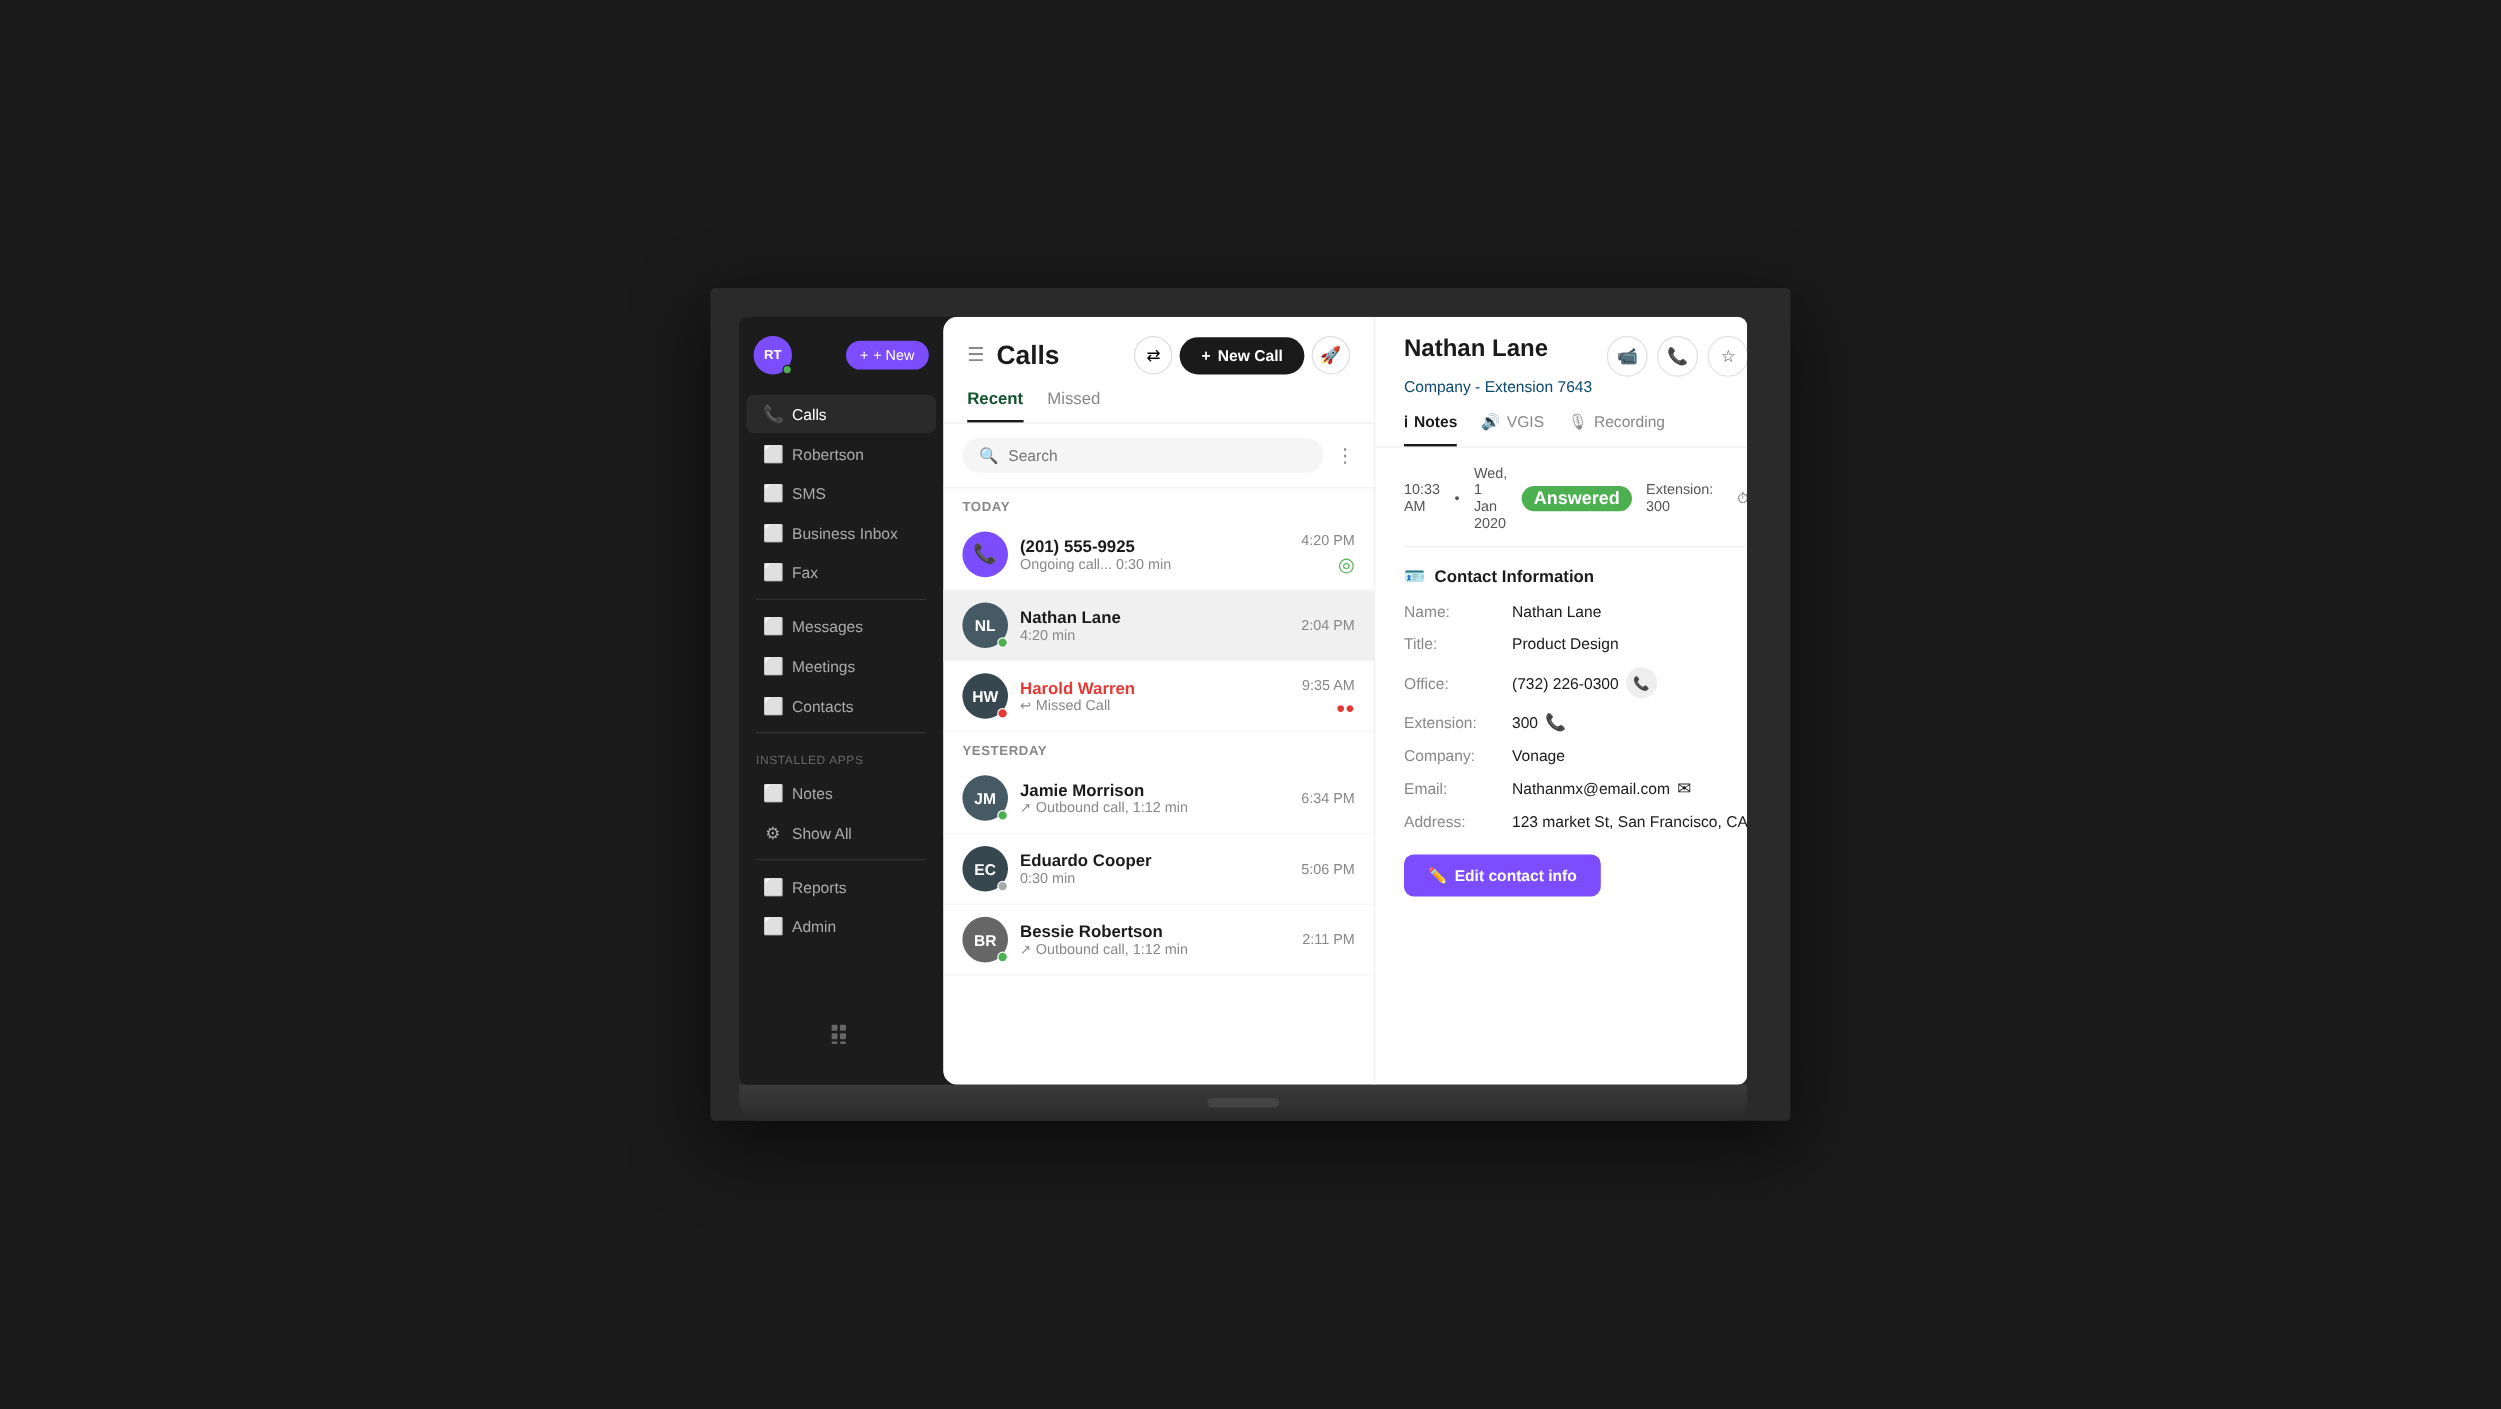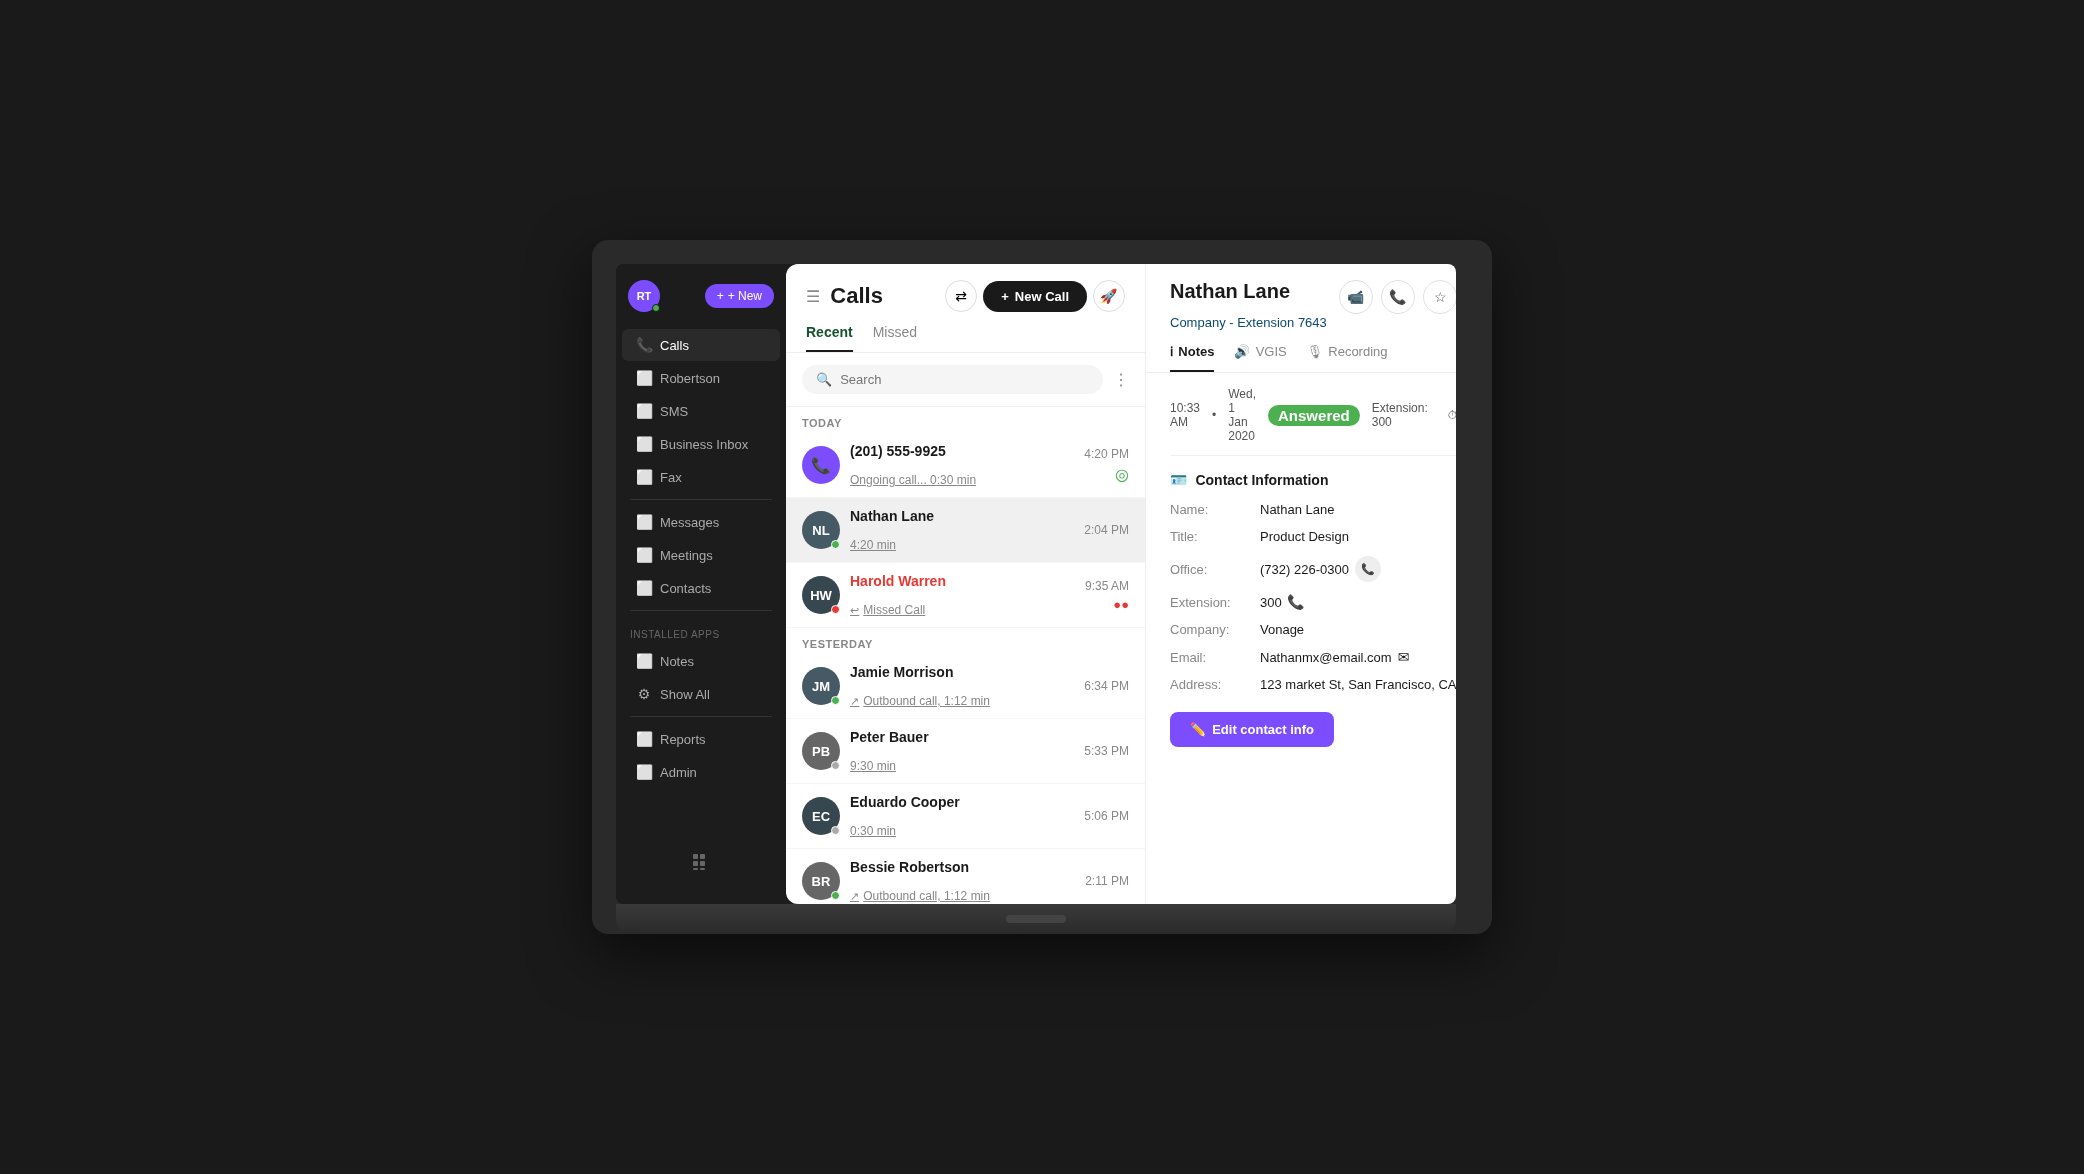--- a/index.html
+++ b/index.html
@@ -14,7 +14,7 @@
     .laptop-frame {
       width: 900px;
       background: #2a2a2a;
-      border-radius: 16px;
+      border-radius: 4px;
       padding: 24px 36px 0 24px;
       box-shadow: 0 20px 60px rgba(0,0,0,0.6);
     }

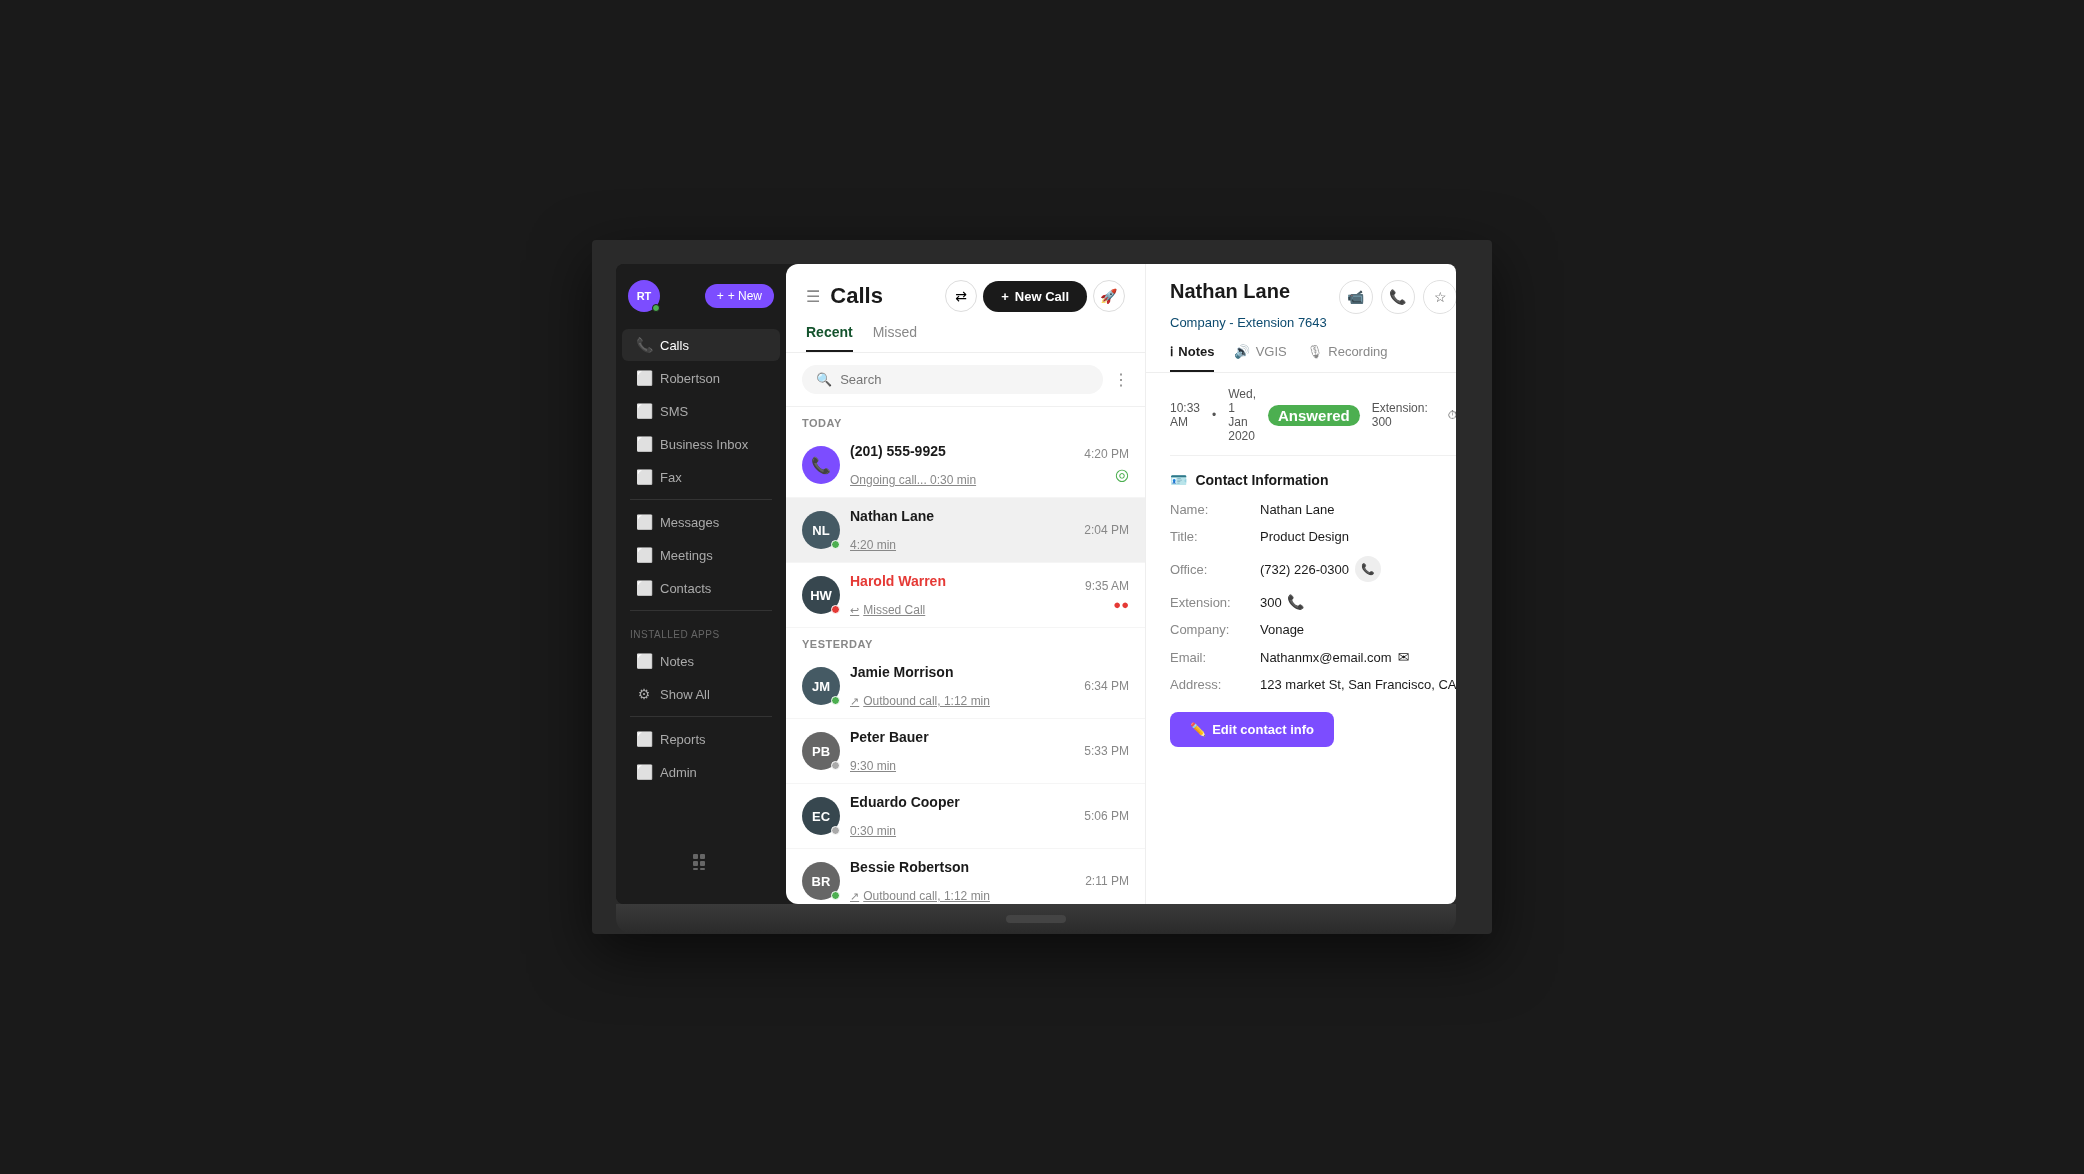--- a/index.html
+++ b/index.html
@@ -261,11 +261,10 @@
     .call-sub {
       font-size: 12px;
       color: #888;
-      margin-top: 14px;
+      margin-top: 0;
       display: flex;
       align-items: center;
       gap: 4px;
-      text-decoration: underline;
     }
     .call-meta {
       text-align: right;

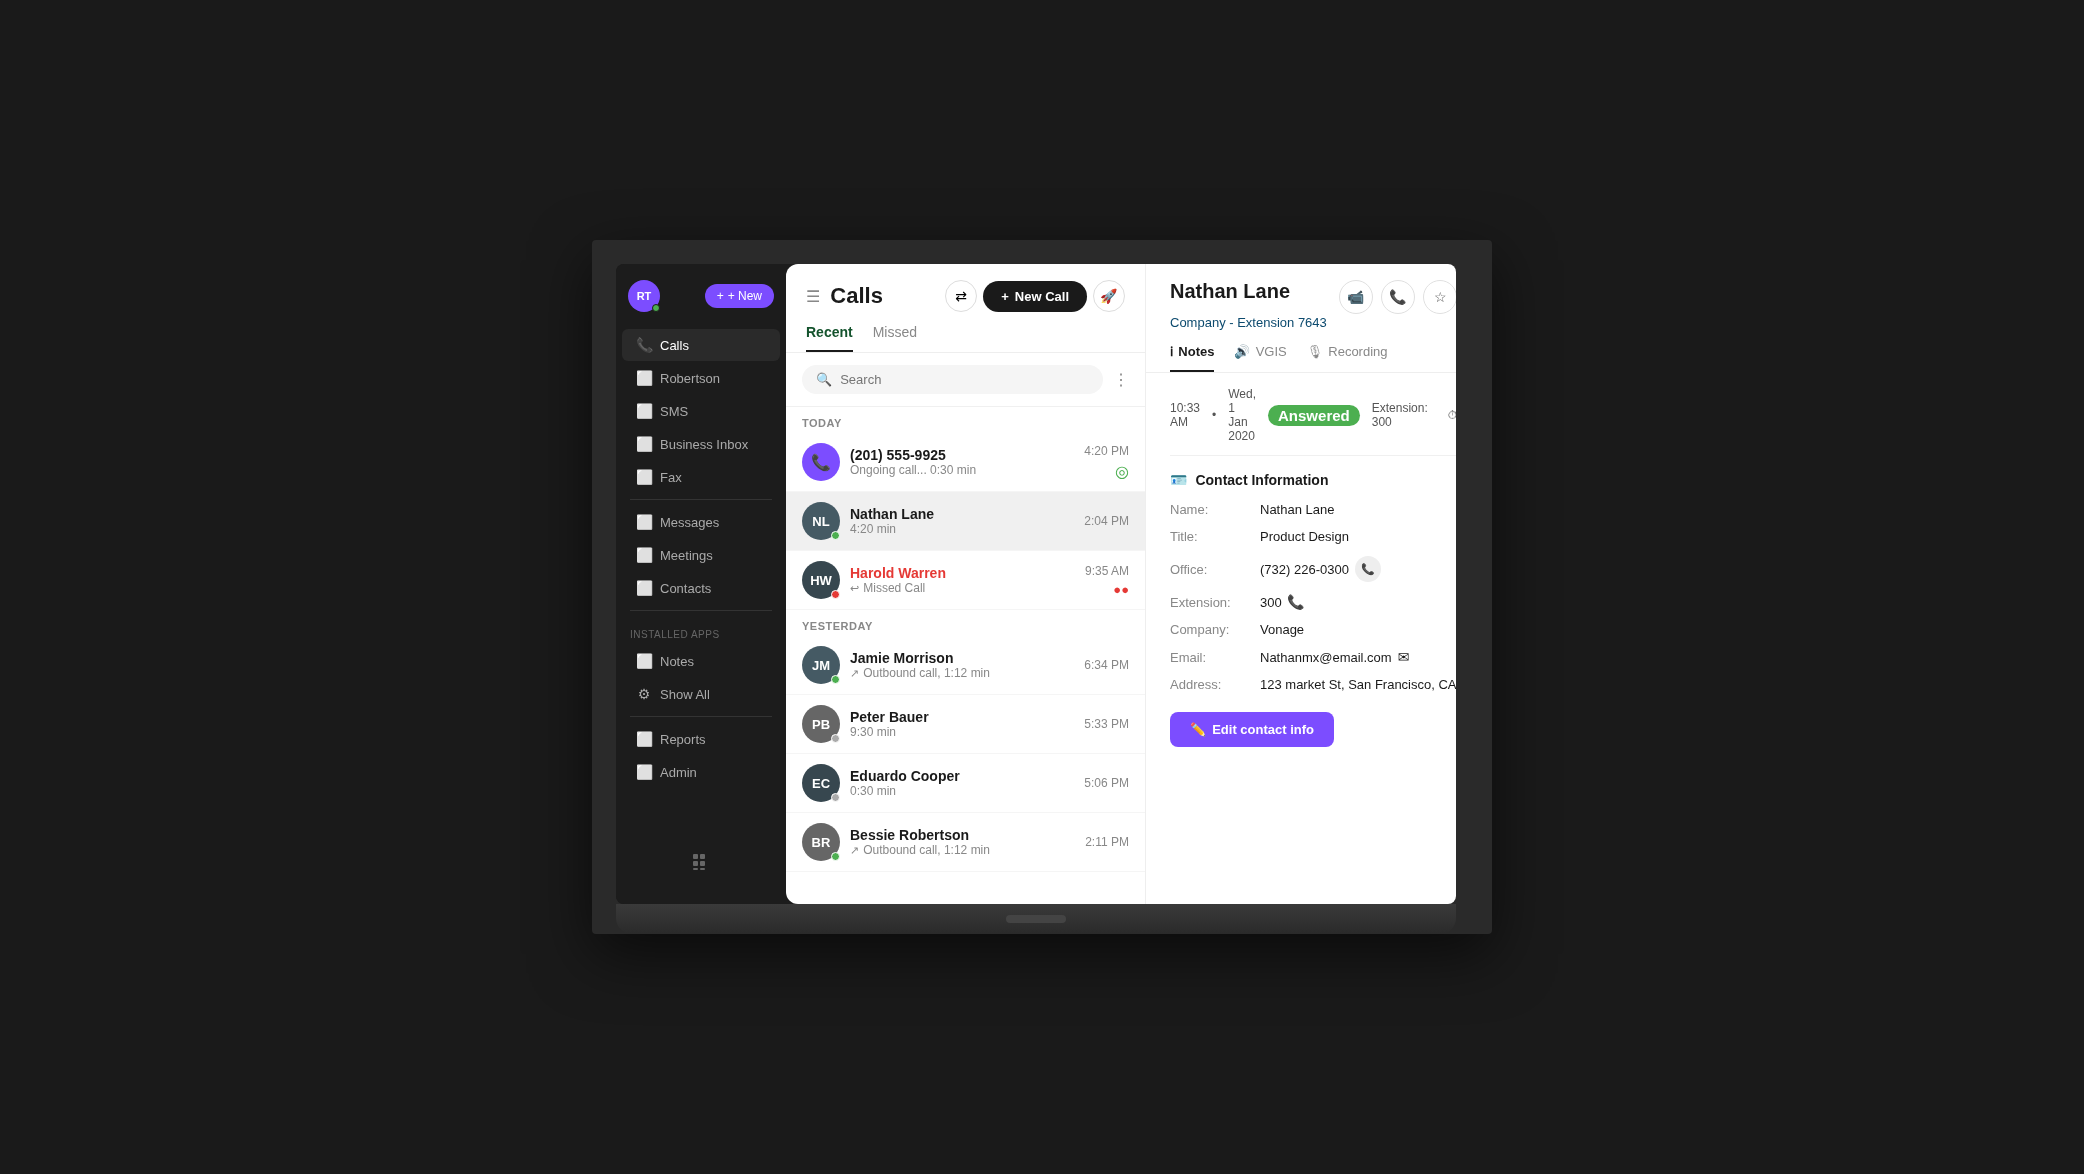--- a/index.html
+++ b/index.html
@@ -663,19 +663,6 @@
             </div>
           </div>
 
-          <div class="call-item">
-            <div class="call-avatar" style="background:#666;">
-              <span>PB</span>
-              <div class="call-avatar-dot dot-gray"></div>
-            </div>
-            <div class="call-info">
-              <div class="call-name">Peter Bauer</div>
-              <div class="call-sub">9:30 min</div>
-            </div>
-            <div class="call-meta">
-              <div class="call-time">5:33 PM</div>
-            </div>
-          </div>
 
           <div class="call-item">
             <div class="call-avatar" style="background:#37474f;">

